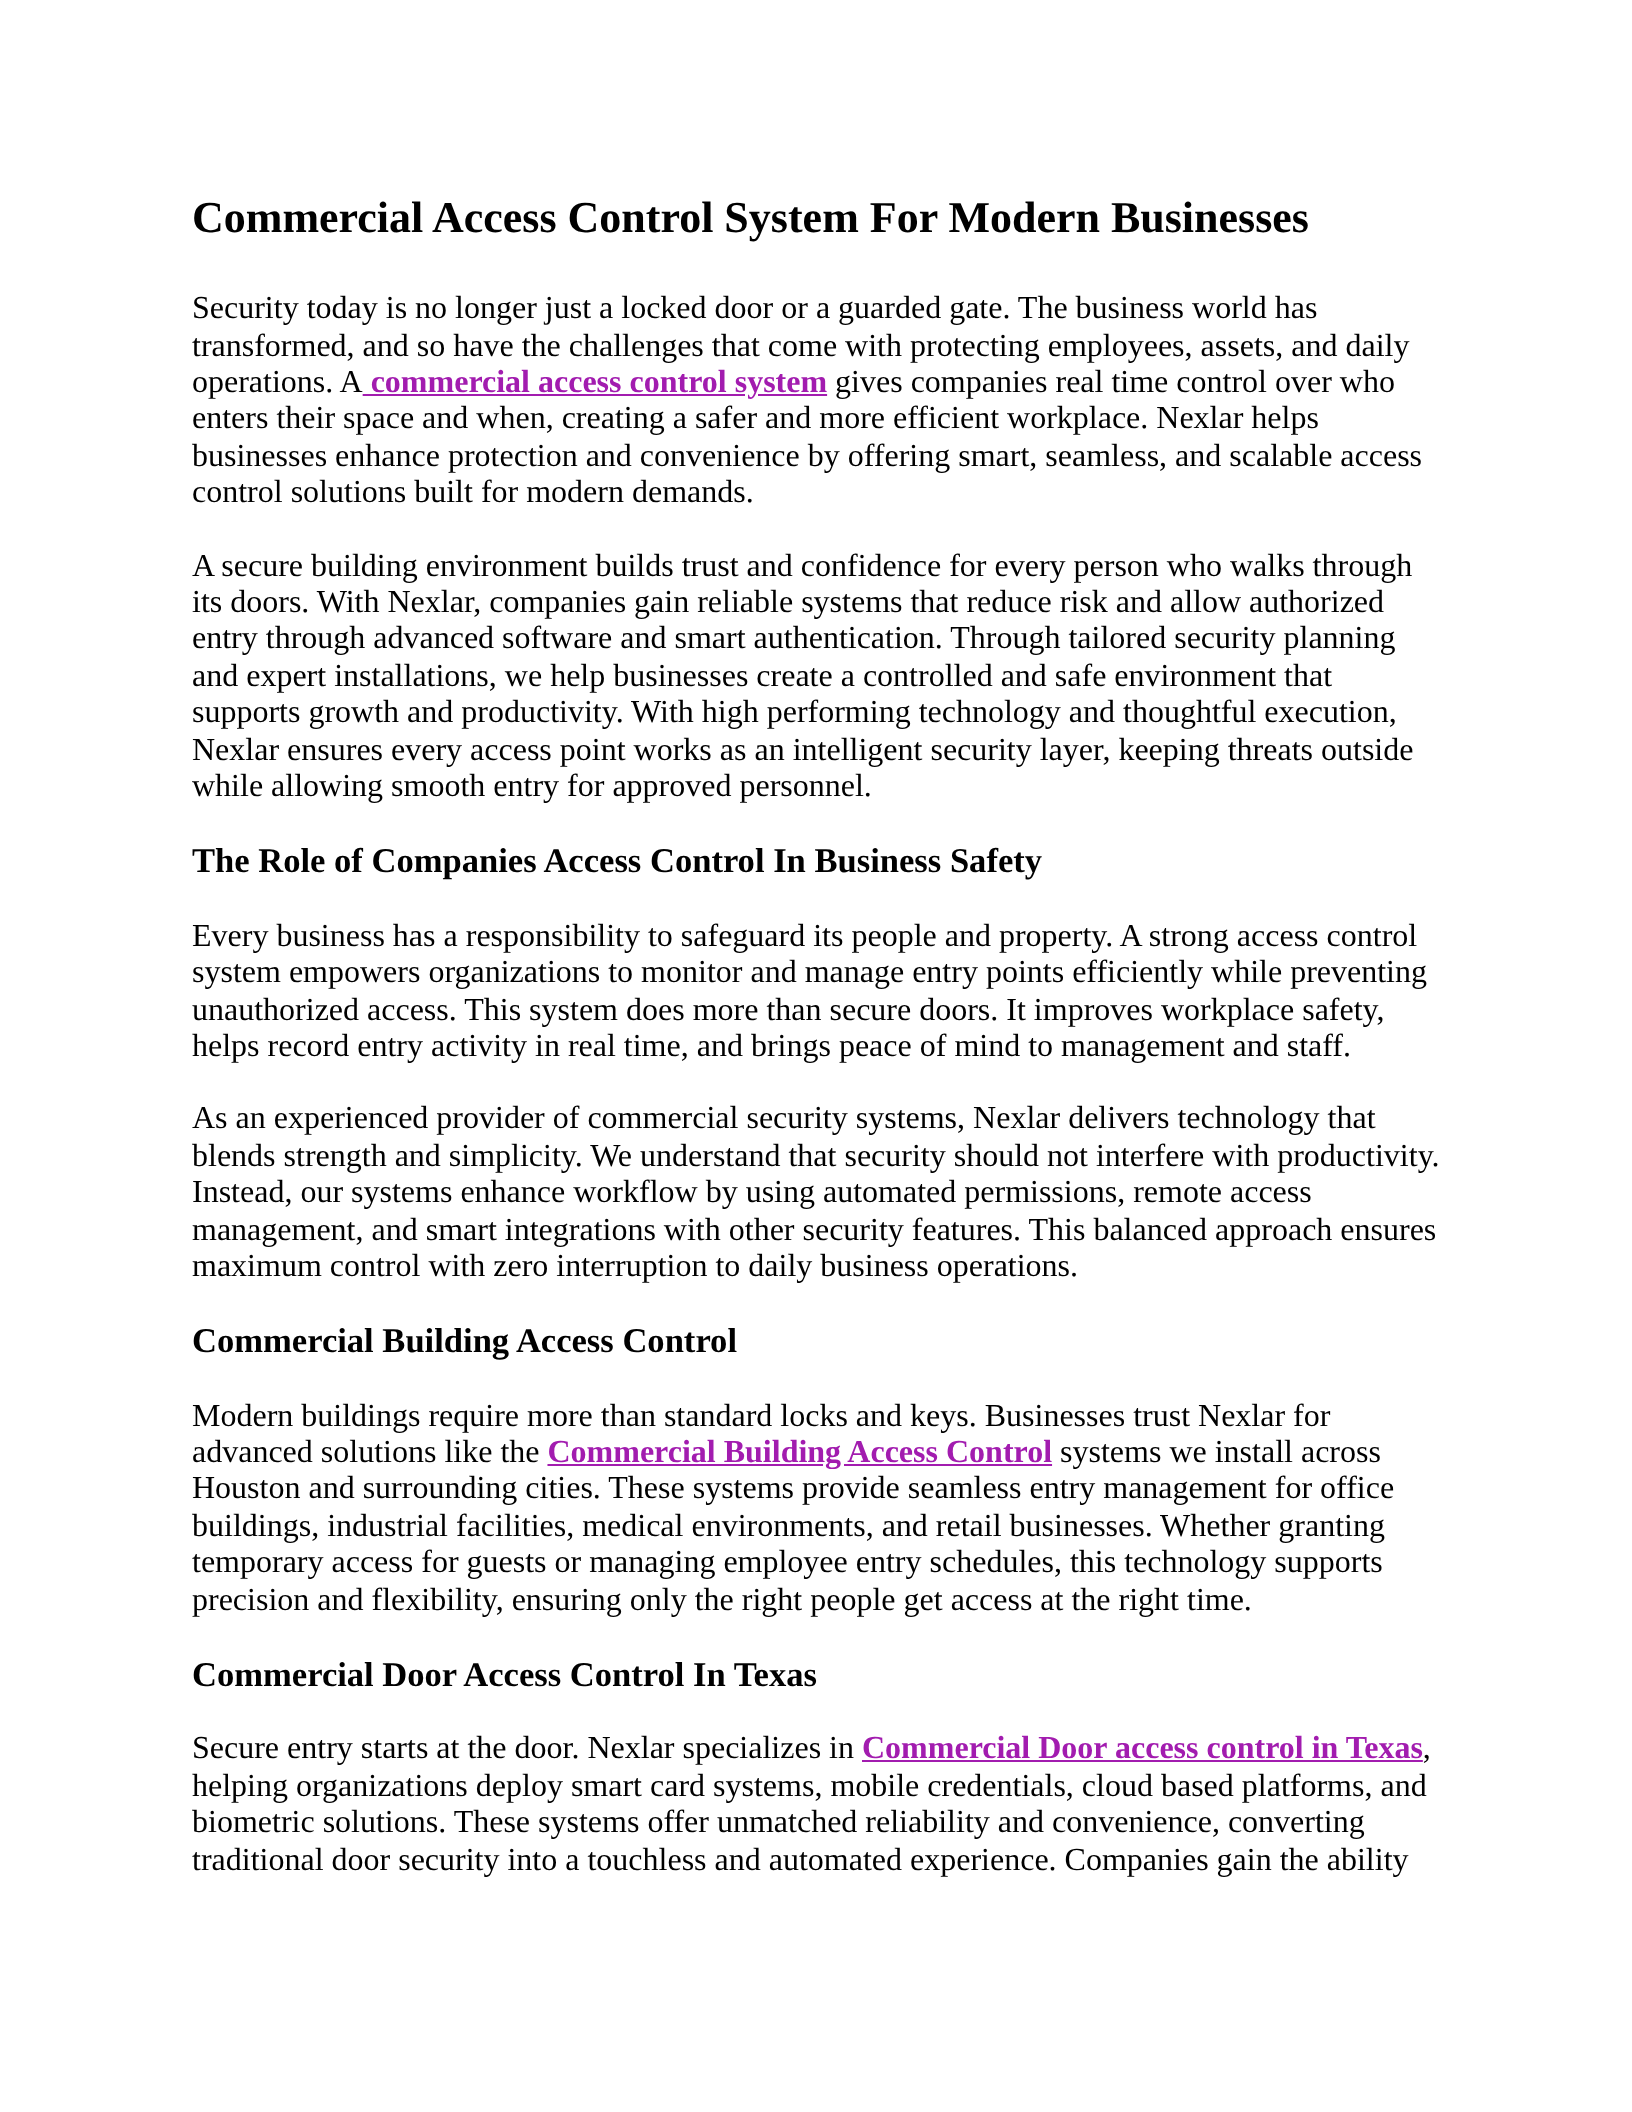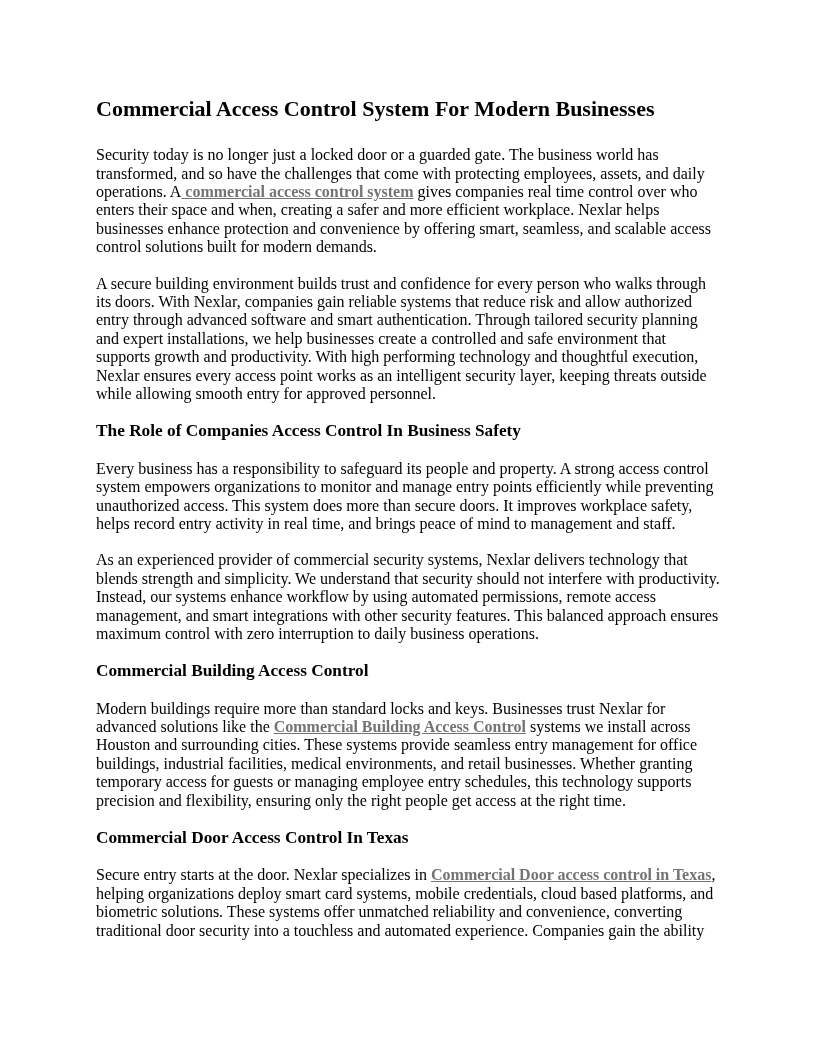--- a/index.html
+++ b/index.html
@@ -37,7 +37,7 @@
     text-align: left;
   }
   a.doclink {
-    color: #737373;
+    color: #a21caf;
     font-weight: bold;
     text-decoration: underline;
     cursor: pointer;

